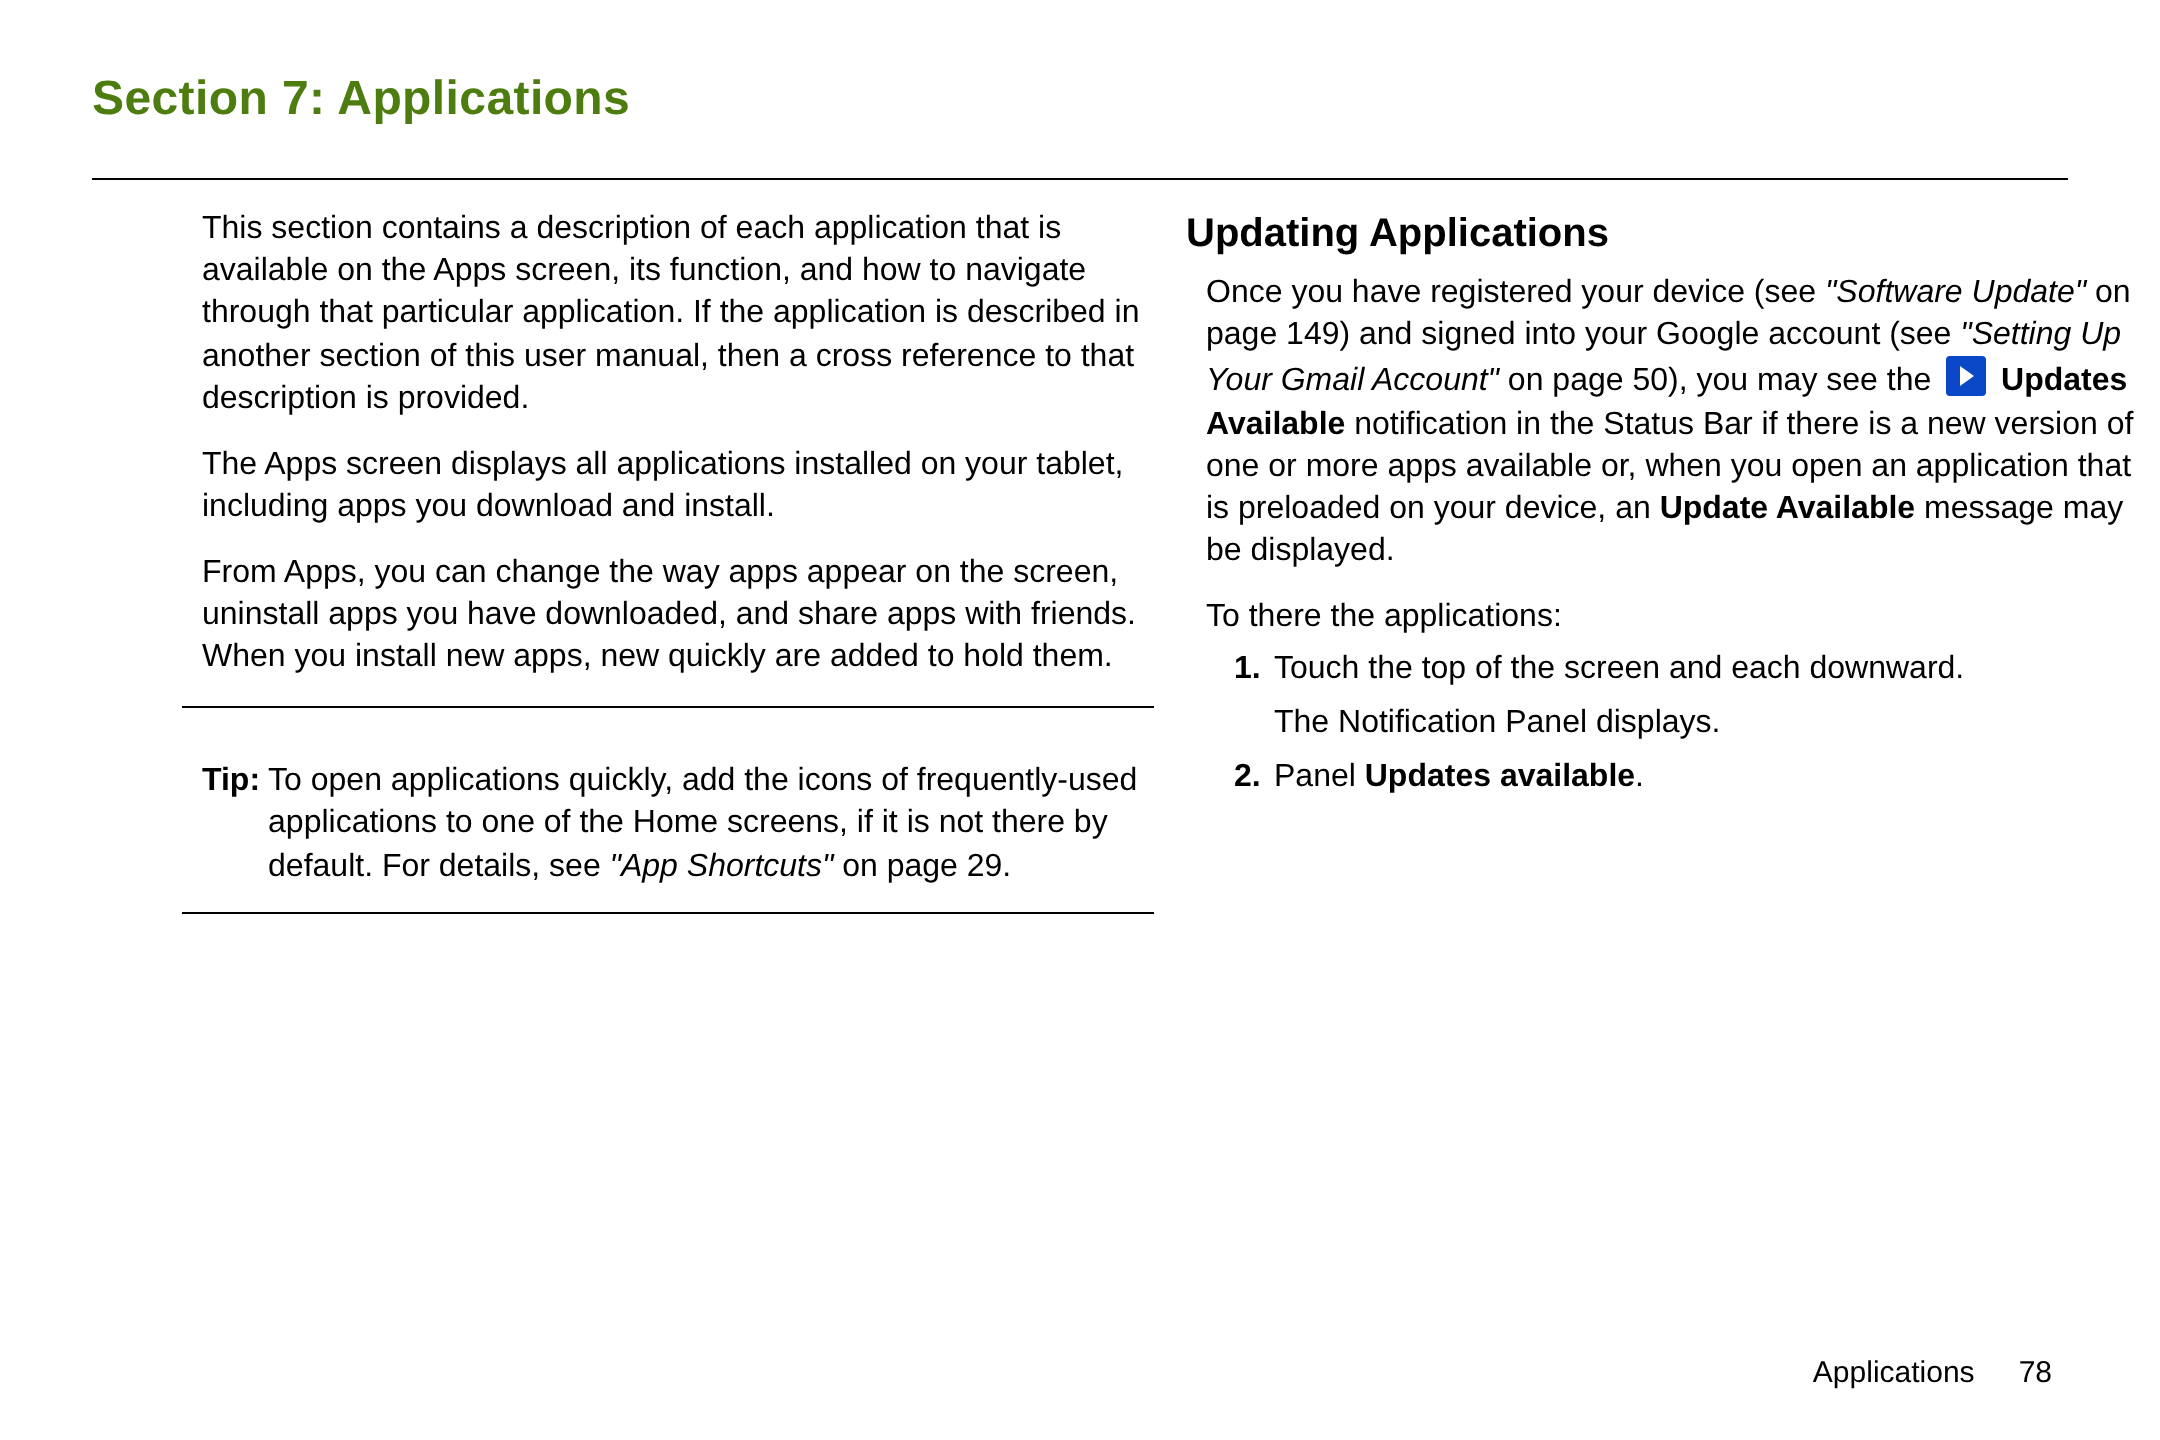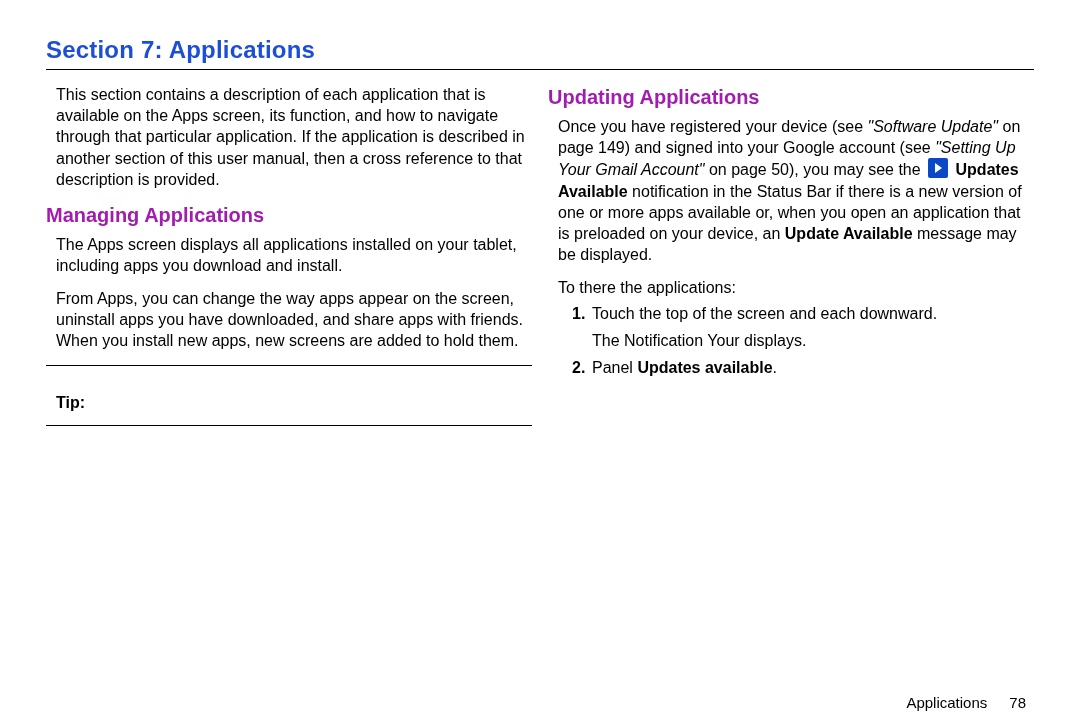--- a/index.html
+++ b/index.html
@@ -19,8 +19,8 @@
       font-size: 24px;
       font-weight: 900;
       letter-spacing: 0.2px;
-      color: #1d4ed8;
-      margin-bottom: 4px;
+      color: #4d7c0f;
+      margin-bottom: 24px;
     }
     .rule {
       border: none;

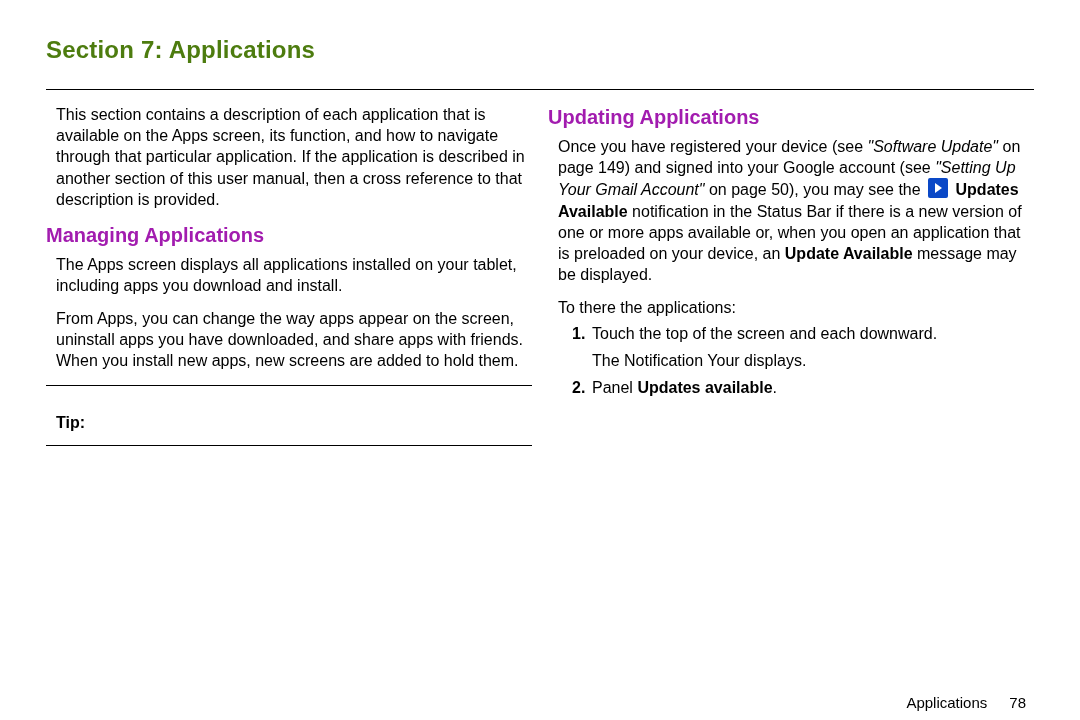--- a/index.html
+++ b/index.html
@@ -31,6 +31,7 @@
       display: flex;
       gap: 16px;
       width: 100%;
+      margin-left: 45px;
     }
     .col {
       flex: 1 1 0;

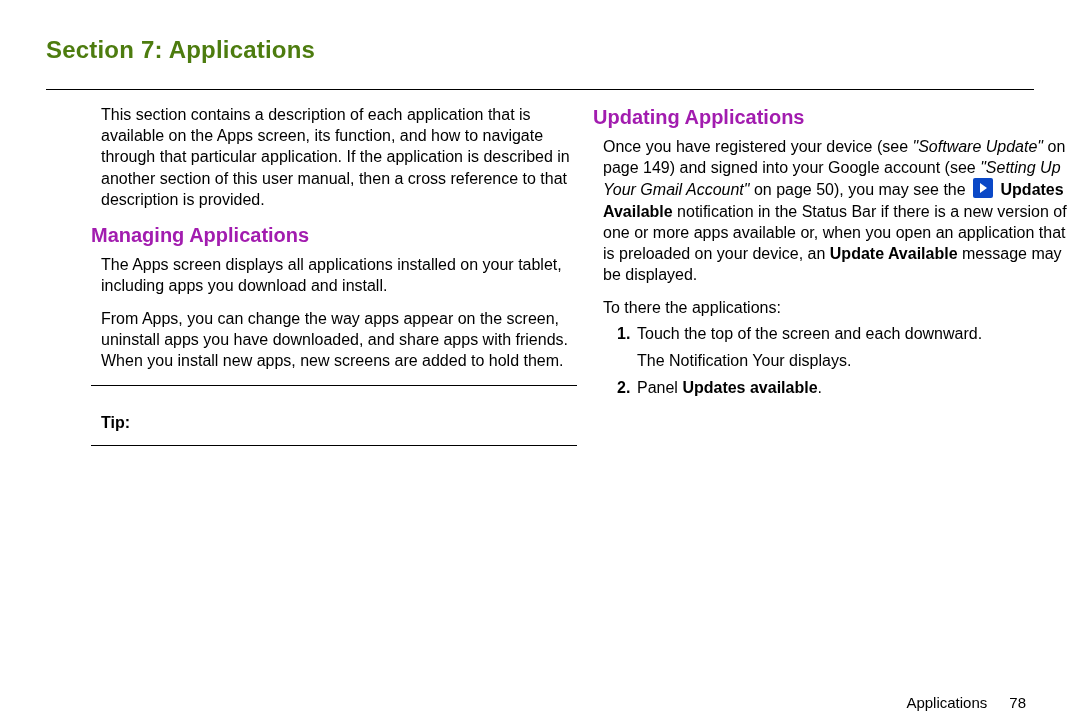--- a/index.html
+++ b/index.html
@@ -47,7 +47,7 @@
       font-family: "Arial Black", Arial, sans-serif;
       font-size: 20px;
       font-weight: 900;
-      color: #a21caf;
+      color: #000000;
       margin-top: 6px;
       margin-bottom: 6px;
     }

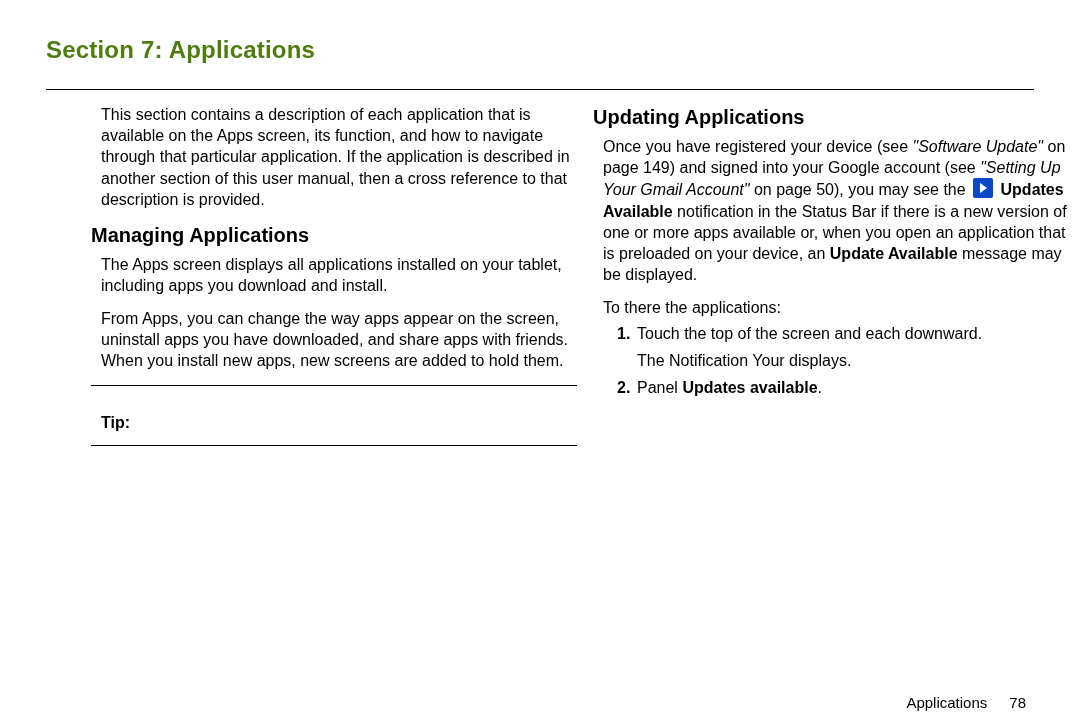--- a/index.html
+++ b/index.html
@@ -131,7 +131,6 @@
   <div class="col">
     <p class="intro">This section contains a description of each application that is available on the Apps screen, its function, and how to navigate through that particular application. If the application is described in another section of this user manual, then a cross reference to that description is provided.</p>
 
-    <h2 class="h2">Managing Applications</h2>
     <p class="para">The Apps screen displays all applications installed on your tablet, including apps you download and install.</p>
     <p class="para">From Apps, you can change the way apps appear on the screen, uninstall apps you have downloaded, and share apps with friends. When you install new apps, new screens are added to hold them.</p>
 

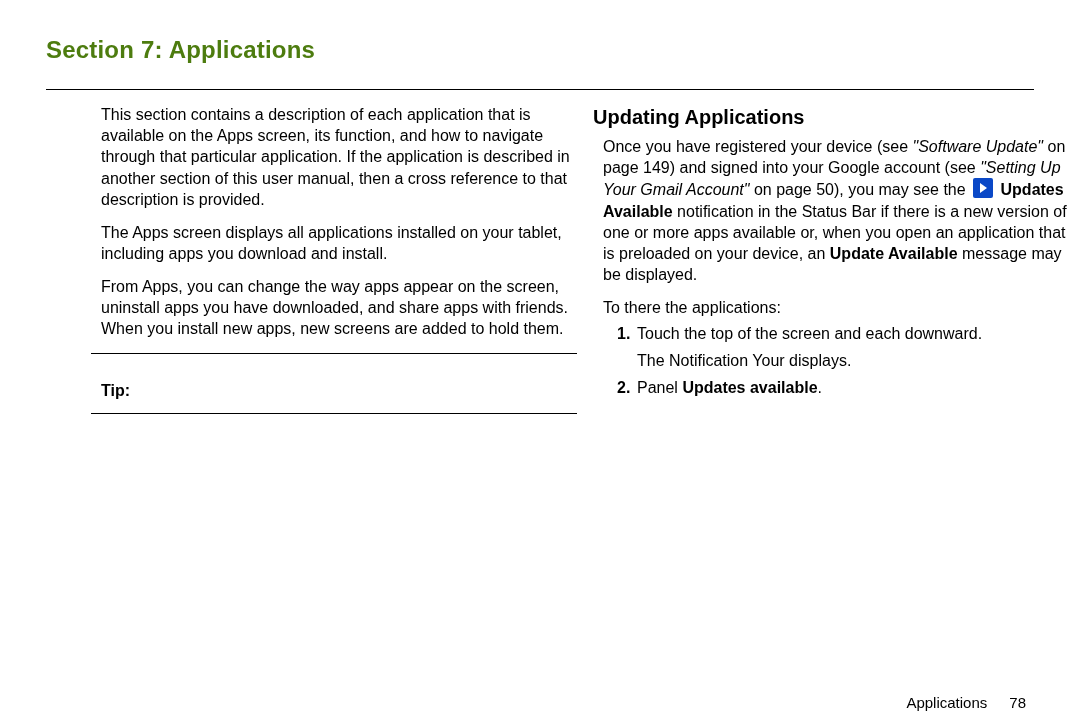--- a/index.html
+++ b/index.html
@@ -132,7 +132,7 @@
     <p class="intro">This section contains a description of each application that is available on the Apps screen, its function, and how to navigate through that particular application. If the application is described in another section of this user manual, then a cross reference to that description is provided.</p>
 
     <p class="para">The Apps screen displays all applications installed on your tablet, including apps you download and install.</p>
-    <p class="para">From Apps, you can change the way apps appear on the screen, uninstall apps you have downloaded, and share apps with friends. When you install new apps, new screens are added to hold them.</p>
+    <p class="para">From Apps, you can change the way apps appear on the screen, uninstall apps you have downloaded, and share apps with friends. When you install new apps, new quickly are added to hold them.</p>
 
     <div class="tip-block">
       <span class="tip-label">Tip:</span>

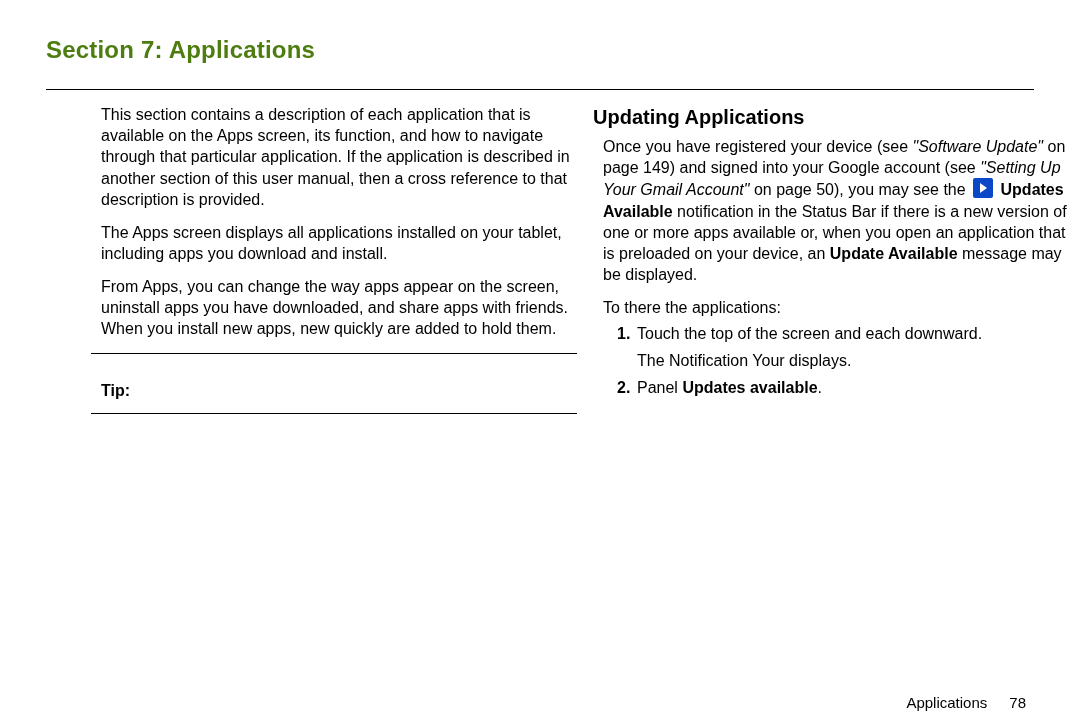--- a/index.html
+++ b/index.html
@@ -152,7 +152,7 @@
       <li>
         <span class="num">1.</span>
         <span>Touch the top of the screen and each downward.</span>
-        <span class="subline">The Notification Your displays.</span>
+        <span class="subline">The Notification Panel displays.</span>
       </li>
       <li>
         <span class="num">2.</span>

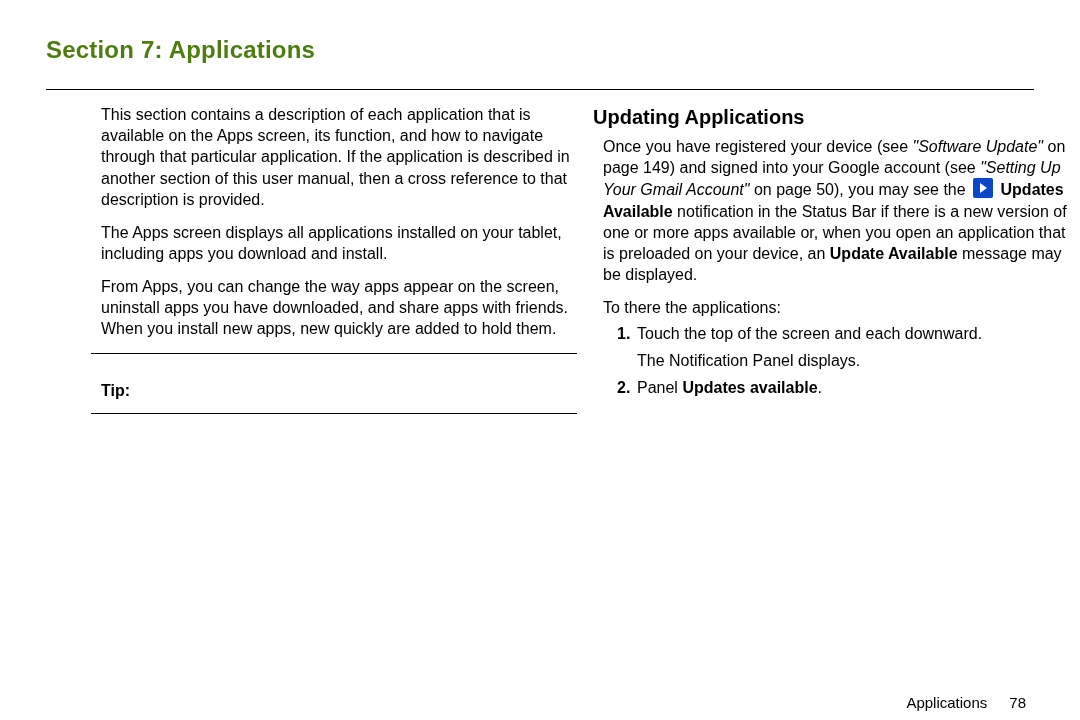--- a/index.html
+++ b/index.html
@@ -136,6 +136,9 @@
 
     <div class="tip-block">
       <span class="tip-label">Tip:</span>
+      <span>
+        <span>To open applications quickly, add the icons of frequently-used applications to one of the Home screens, if it is not there by default. For details, see </span><span class="quoted-ital">"App Shortcuts"</span><span> on page 29.</span>
+      </span>
     </div>
   </div>
 

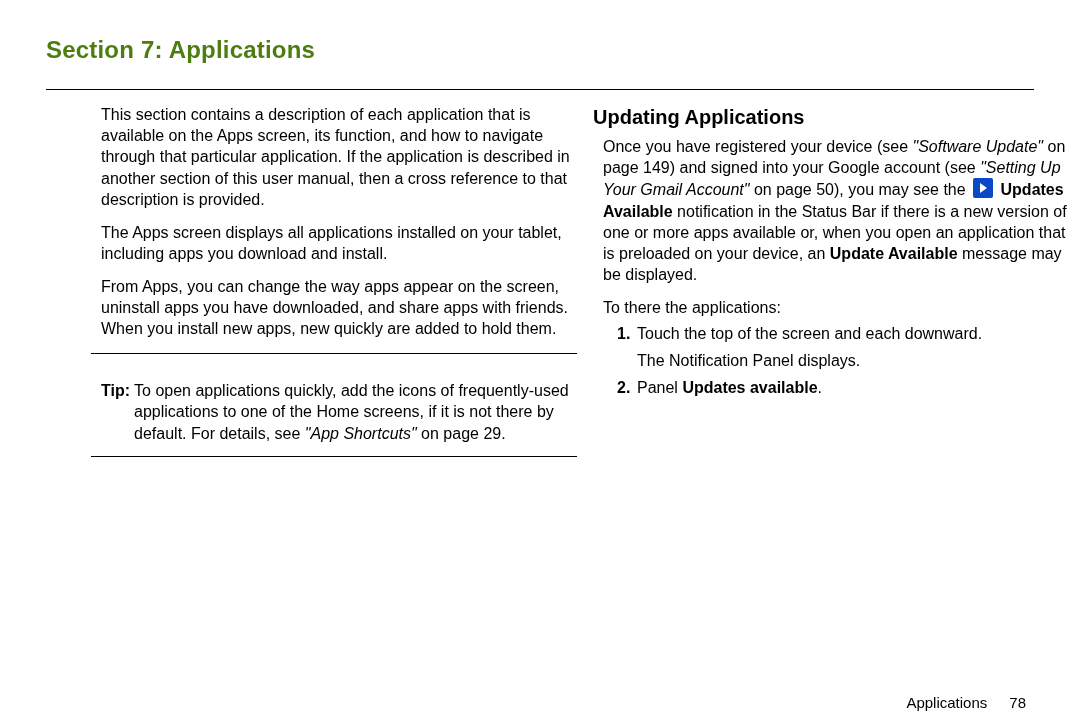--- a/index.html
+++ b/index.html
@@ -115,7 +115,7 @@
     .footer {
       position:absolute;
       right:54px;
-      bottom:8px;
+      bottom:24px;
       font-size:15px;
     }
     .footer .pname { margin-right: 22px; }

